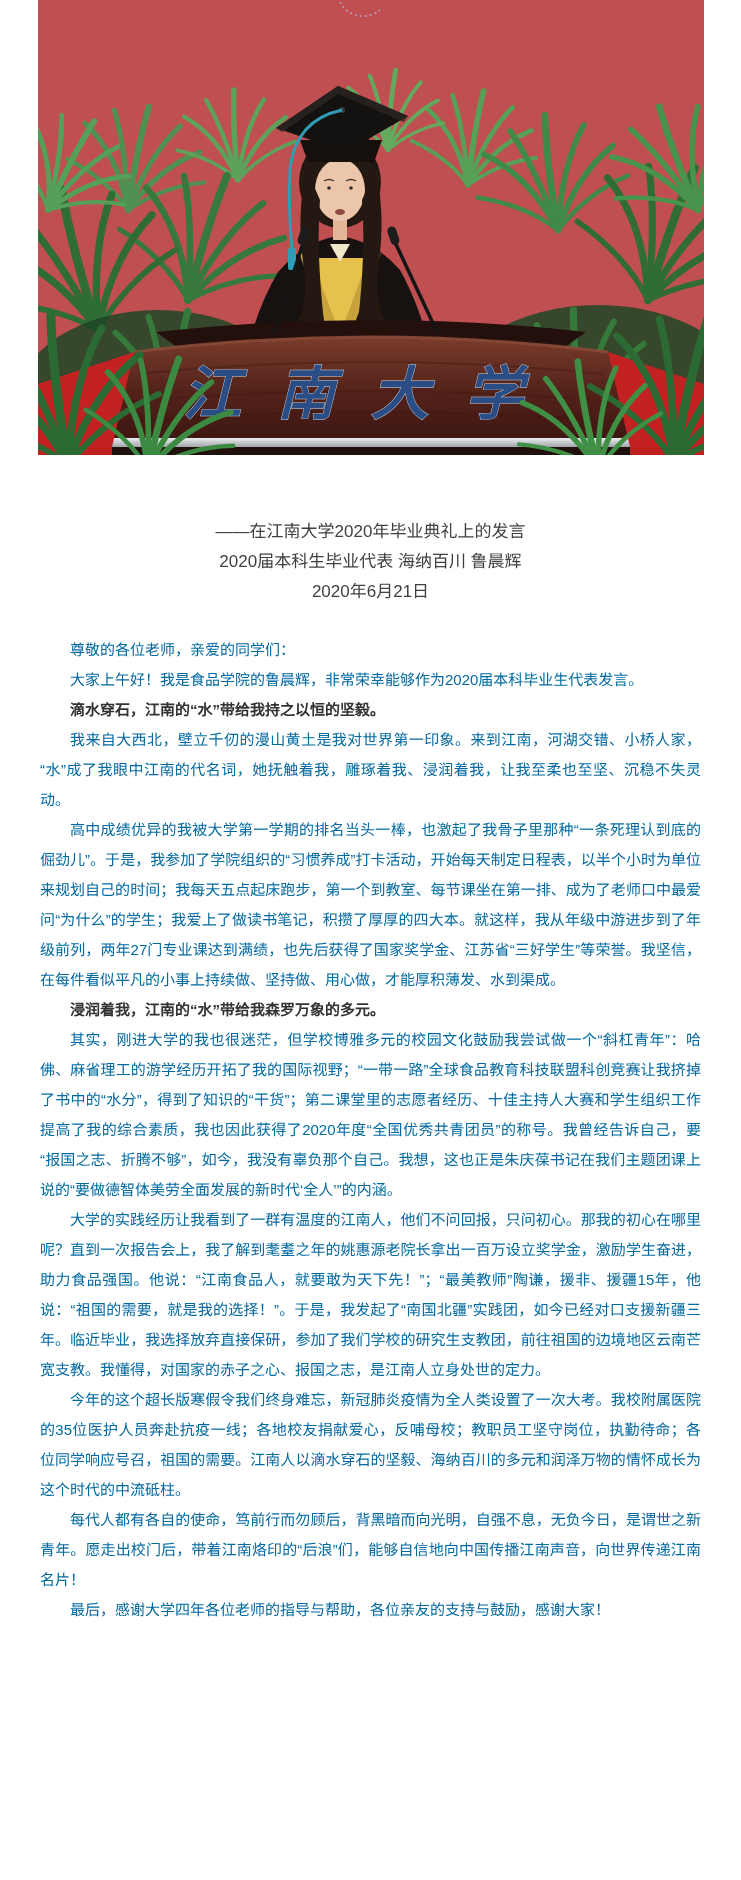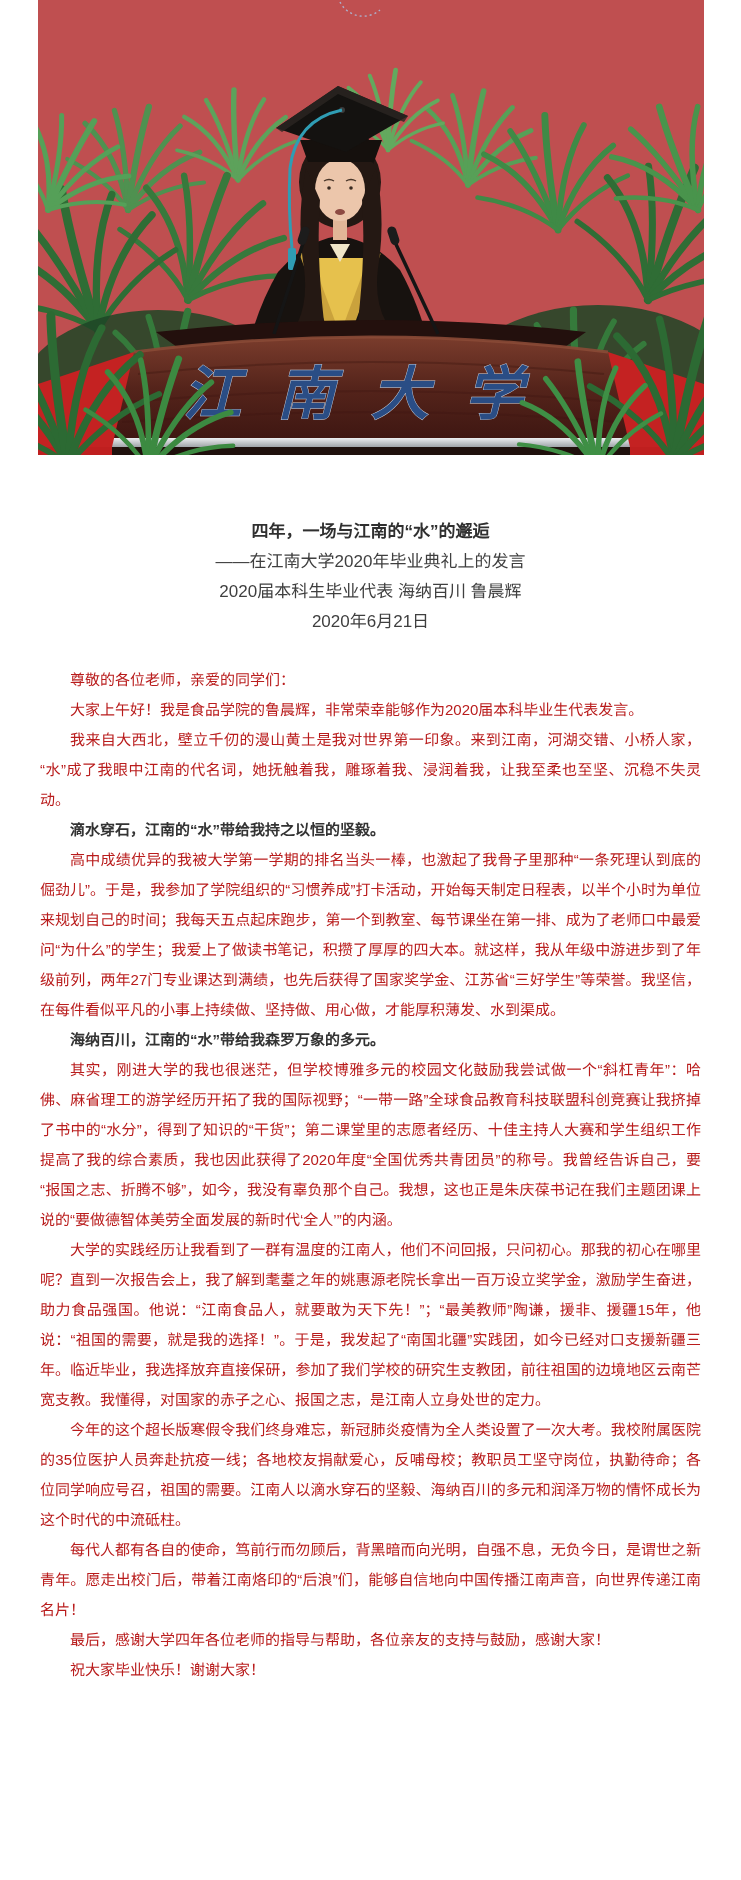--- a/index.html
+++ b/index.html
@@ -150,7 +150,6 @@
 </figure>
 
 <header class="title-block">
-  <p class="title">四年，一场与江南的“水”的邂逅</p>
   <p class="subtitle">——在江南大学2020年毕业典礼上的发言</p>
   <p class="byline">2020届本科生毕业代表 海纳百川 鲁晨辉</p>
   <p class="date">2020年6月21日</p>

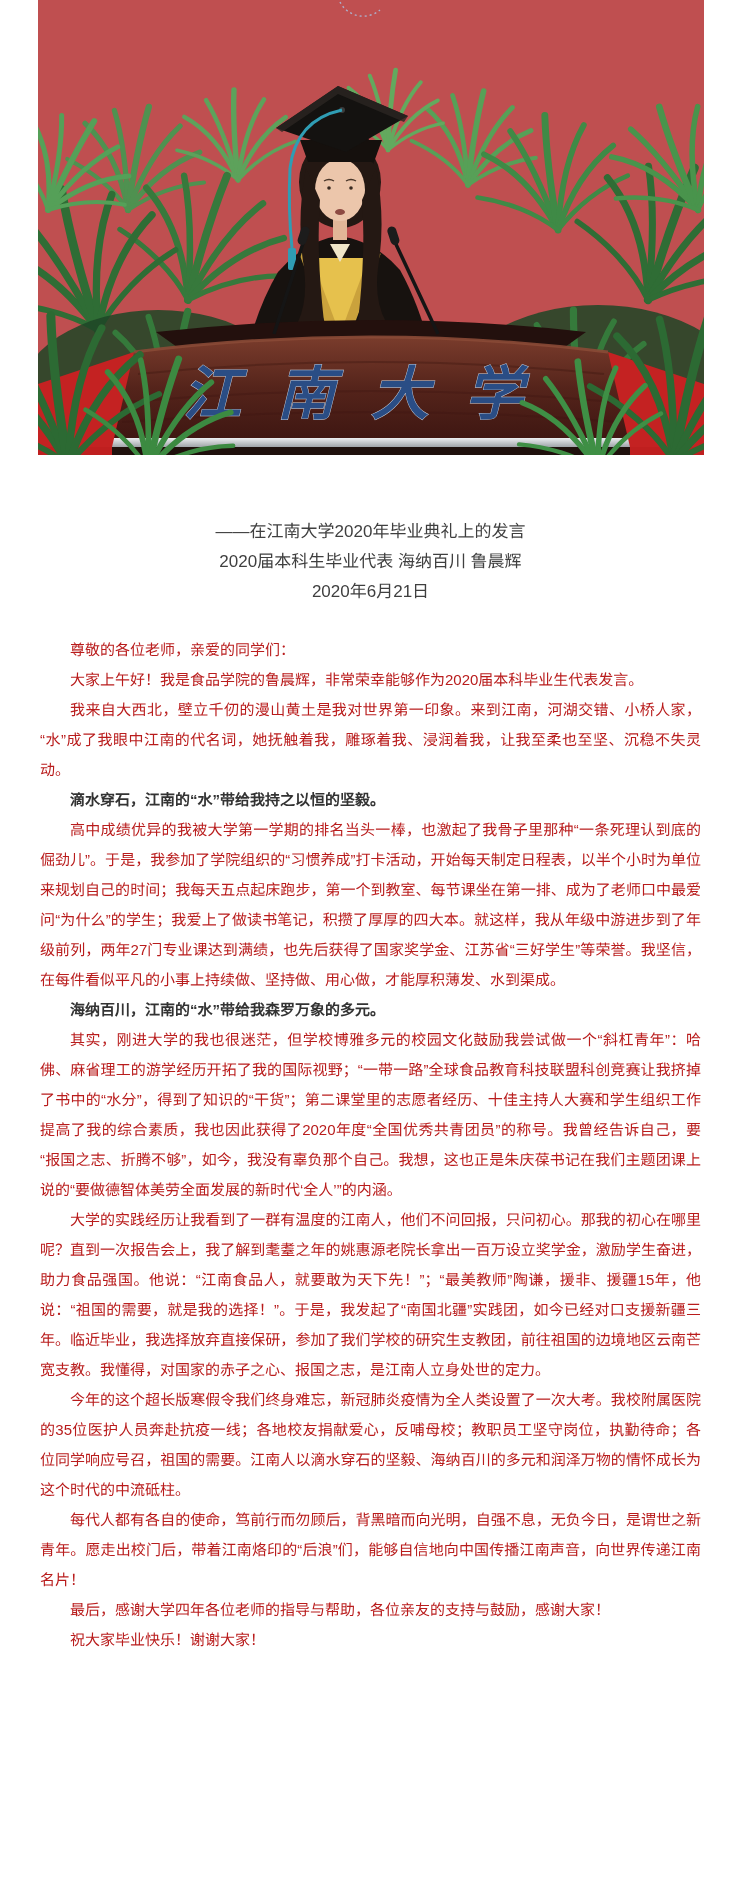--- a/index.html
+++ b/index.html
@@ -22,7 +22,7 @@
     line-height:30px;
     text-align:justify;
     text-indent:2em;
-    color:#b91c1c;
+    color:#0369a1;
     word-break:break-all;
   }
   .body-text p.para.bold{font-weight:bold;color:#333333;}

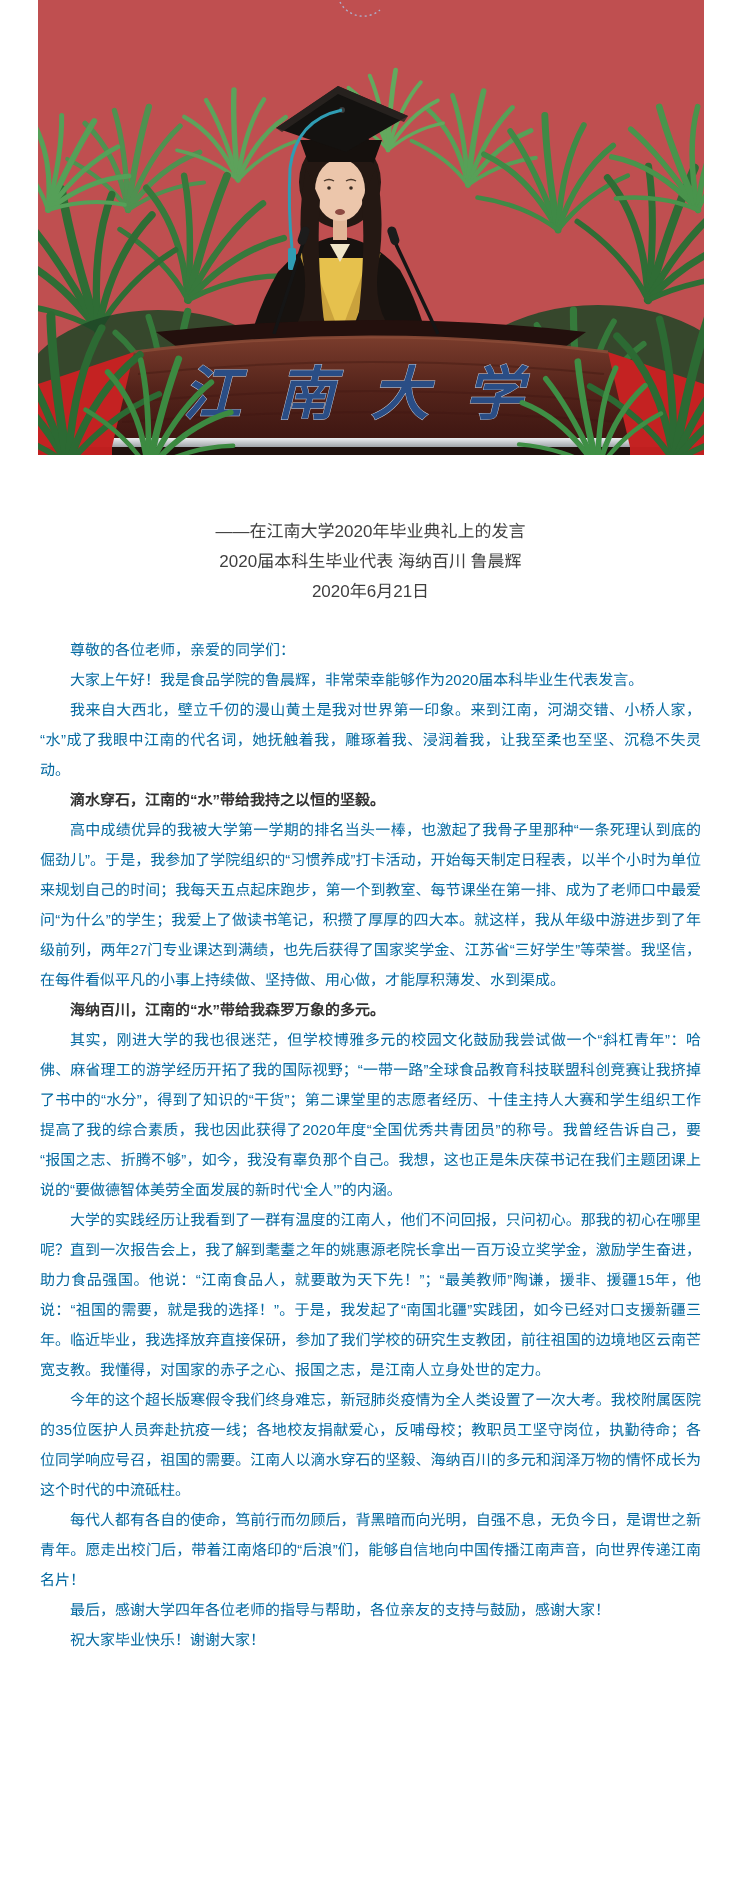--- a/index.html
+++ b/index.html
@@ -158,8 +158,8 @@
 <main class="body-text" id="article-body">
     <p class="para">尊敬的各位老师，亲爱的同学们：</p>
     <p class="para">大家上午好！我是食品学院的鲁晨辉，非常荣幸能够作为2020届本科毕业生代表发言。</p>
+    <p class="para bold">滴水穿石，江南的“水”带给我持之以恒的坚毅。</p>
     <p class="para">我来自大西北，壁立千仞的漫山黄土是我对世界第一印象。来到江南，河湖交错、小桥人家，“水”成了我眼中江南的代名词，她抚触着我，雕琢着我、浸润着我，让我至柔也至坚、沉稳不失灵动。</p>
-    <p class="para bold">滴水穿石，江南的“水”带给我持之以恒的坚毅。</p>
     <p class="para">高中成绩优异的我被大学第一学期的排名当头一棒，也激起了我骨子里那种“一条死理认到底的倔劲儿”。于是，我参加了学院组织的“习惯养成”打卡活动，开始每天制定日程表，以半个小时为单位来规划自己的时间；我每天五点起床跑步，第一个到教室、每节课坐在第一排、成为了老师口中最爱问“为什么”的学生；我爱上了做读书笔记，积攒了厚厚的四大本。就这样，我从年级中游进步到了年级前列，两年27门专业课达到满绩，也先后获得了国家奖学金、江苏省“三好学生”等荣誉。我坚信，在每件看似平凡的小事上持续做、坚持做、用心做，才能厚积薄发、水到渠成。</p>
     <p class="para bold">海纳百川，江南的“水”带给我森罗万象的多元。</p>
     <p class="para">其实，刚进大学的我也很迷茫，但学校博雅多元的校园文化鼓励我尝试做一个“斜杠青年”：哈佛、麻省理工的游学经历开拓了我的国际视野；“一带一路”全球食品教育科技联盟科创竞赛让我挤掉了书中的“水分”，得到了知识的“干货”；第二课堂里的志愿者经历、十佳主持人大赛和学生组织工作提高了我的综合素质，我也因此获得了2020年度“全国优秀共青团员”的称号。我曾经告诉自己，要“报国之志、折腾不够”，如今，我没有辜负那个自己。我想，这也正是朱庆葆书记在我们主题团课上说的“要做德智体美劳全面发展的新时代‘全人’”的内涵。</p>

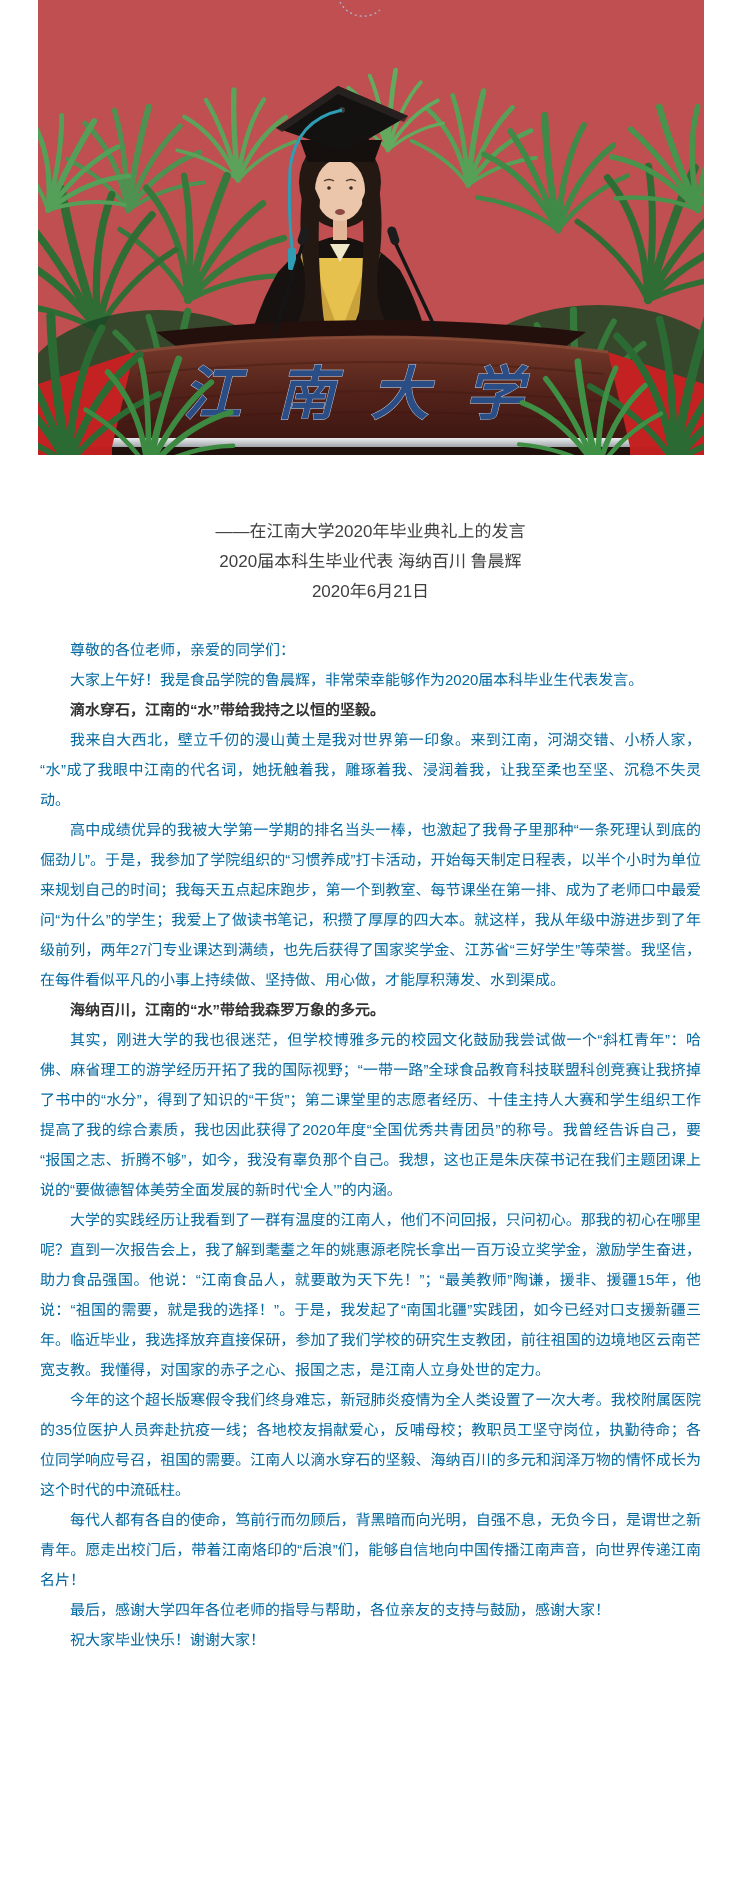--- a/index.html
+++ b/index.html
@@ -161,7 +161,7 @@
     <p class="para bold">滴水穿石，江南的“水”带给我持之以恒的坚毅。</p>
     <p class="para">我来自大西北，壁立千仞的漫山黄土是我对世界第一印象。来到江南，河湖交错、小桥人家，“水”成了我眼中江南的代名词，她抚触着我，雕琢着我、浸润着我，让我至柔也至坚、沉稳不失灵动。</p>
     <p class="para">高中成绩优异的我被大学第一学期的排名当头一棒，也激起了我骨子里那种“一条死理认到底的倔劲儿”。于是，我参加了学院组织的“习惯养成”打卡活动，开始每天制定日程表，以半个小时为单位来规划自己的时间；我每天五点起床跑步，第一个到教室、每节课坐在第一排、成为了老师口中最爱问“为什么”的学生；我爱上了做读书笔记，积攒了厚厚的四大本。就这样，我从年级中游进步到了年级前列，两年27门专业课达到满绩，也先后获得了国家奖学金、江苏省“三好学生”等荣誉。我坚信，在每件看似平凡的小事上持续做、坚持做、用心做，才能厚积薄发、水到渠成。</p>
-    <p class="para bold">海纳百川，江南的“水”带给我森罗万象的多元。</p>
+    <p class="para bold">浸润着我，江南的“水”带给我森罗万象的多元。</p>
     <p class="para">其实，刚进大学的我也很迷茫，但学校博雅多元的校园文化鼓励我尝试做一个“斜杠青年”：哈佛、麻省理工的游学经历开拓了我的国际视野；“一带一路”全球食品教育科技联盟科创竞赛让我挤掉了书中的“水分”，得到了知识的“干货”；第二课堂里的志愿者经历、十佳主持人大赛和学生组织工作提高了我的综合素质，我也因此获得了2020年度“全国优秀共青团员”的称号。我曾经告诉自己，要“报国之志、折腾不够”，如今，我没有辜负那个自己。我想，这也正是朱庆葆书记在我们主题团课上说的“要做德智体美劳全面发展的新时代‘全人’”的内涵。</p>
     <p class="para">大学的实践经历让我看到了一群有温度的江南人，他们不问回报，只问初心。那我的初心在哪里呢？直到一次报告会上，我了解到耄耋之年的姚惠源老院长拿出一百万设立奖学金，激励学生奋进，助力食品强国。他说：“江南食品人，就要敢为天下先！”；“最美教师”陶谦，援非、援疆15年，他说：“祖国的需要，就是我的选择！”。于是，我发起了“南国北疆”实践团，如今已经对口支援新疆三年。临近毕业，我选择放弃直接保研，参加了我们学校的研究生支教团，前往祖国的边境地区云南芒宽支教。我懂得，对国家的赤子之心、报国之志，是江南人立身处世的定力。</p>
     <p class="para">今年的这个超长版寒假令我们终身难忘，新冠肺炎疫情为全人类设置了一次大考。我校附属医院的35位医护人员奔赴抗疫一线；各地校友捐献爱心，反哺母校；教职员工坚守岗位，执勤待命；各位同学响应号召，祖国的需要。江南人以滴水穿石的坚毅、海纳百川的多元和润泽万物的情怀成长为这个时代的中流砥柱。</p>

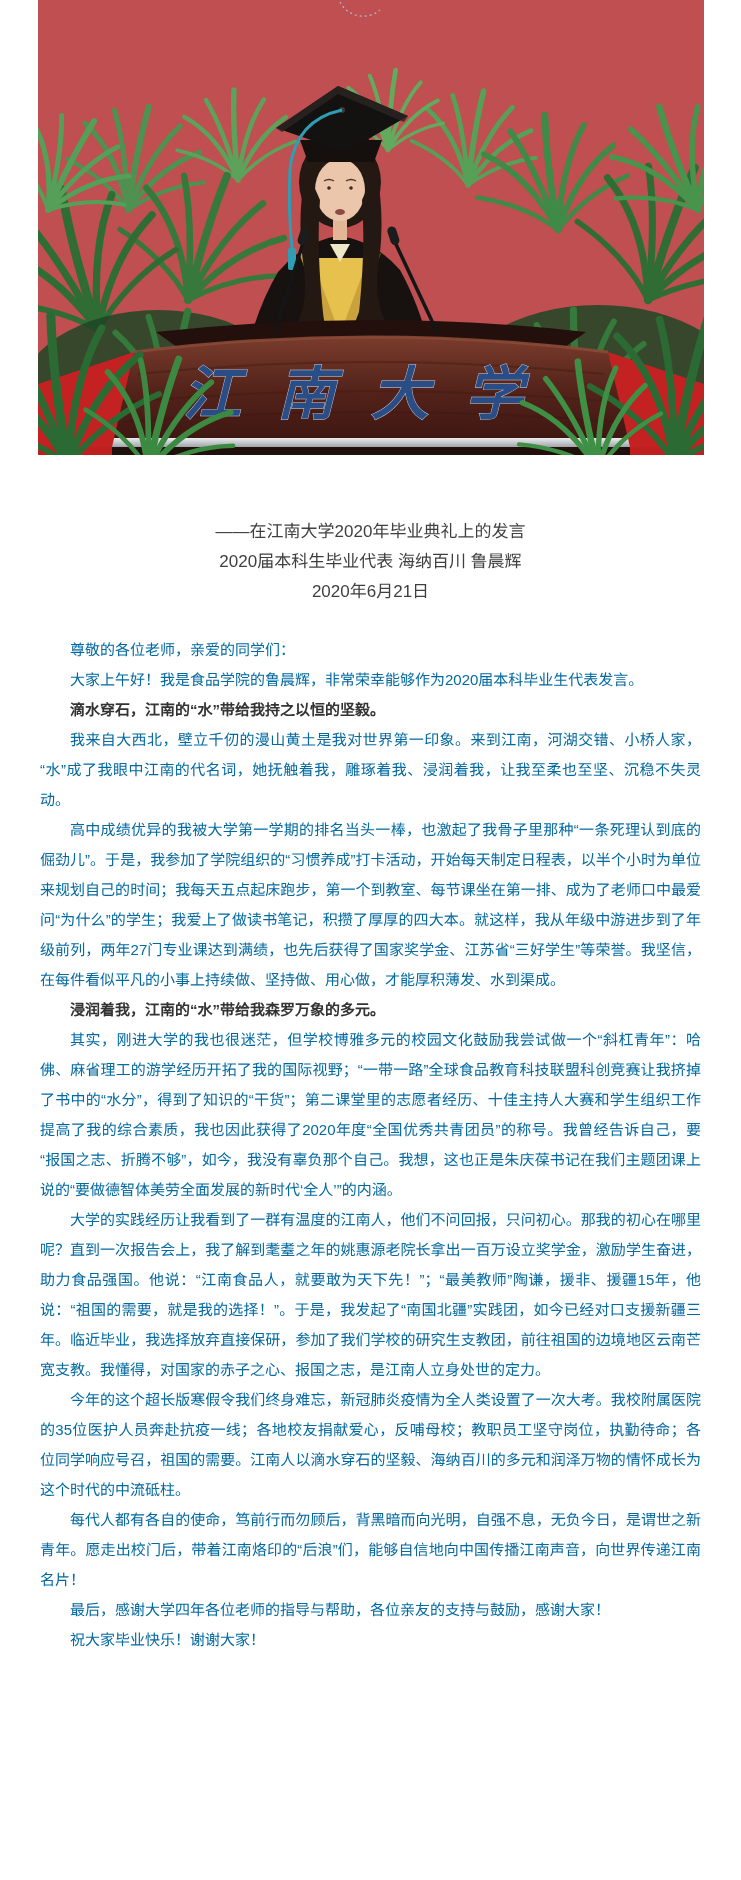--- a/index.html
+++ b/index.html
@@ -167,7 +167,6 @@
     <p class="para">今年的这个超长版寒假令我们终身难忘，新冠肺炎疫情为全人类设置了一次大考。我校附属医院的35位医护人员奔赴抗疫一线；各地校友捐献爱心，反哺母校；教职员工坚守岗位，执勤待命；各位同学响应号召，祖国的需要。江南人以滴水穿石的坚毅、海纳百川的多元和润泽万物的情怀成长为这个时代的中流砥柱。</p>
     <p class="para">每代人都有各自的使命，笃前行而勿顾后，背黑暗而向光明，自强不息，无负今日，是谓世之新青年。愿走出校门后，带着江南烙印的“后浪”们，能够自信地向中国传播江南声音，向世界传递江南名片！</p>
     <p class="para">最后，感谢大学四年各位老师的指导与帮助，各位亲友的支持与鼓励，感谢大家！</p>
-    <p class="para">祝大家毕业快乐！谢谢大家！</p>
   </main>
 
 </body></html>

